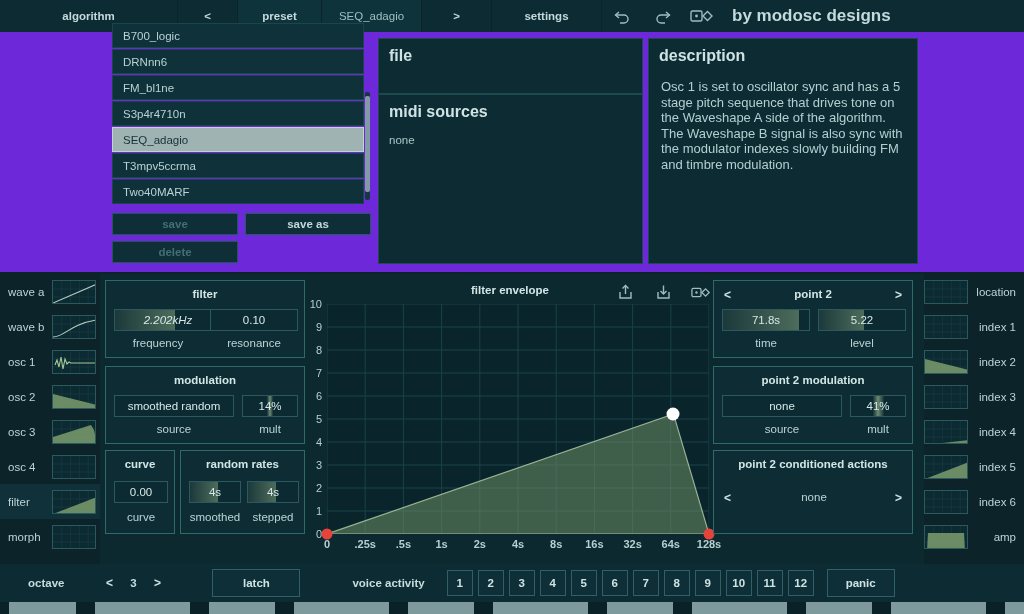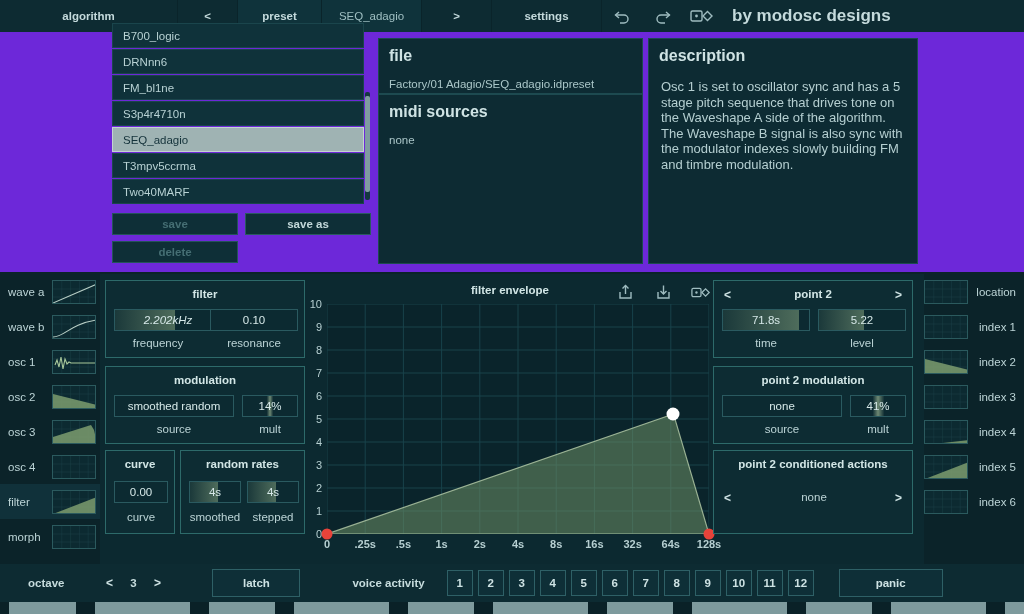--- a/index.html
+++ b/index.html
@@ -260,7 +260,6 @@
 
   <div class="panel file-panel">
     <div class="panel-head">file</div>
-    <div class="panel-val">Factory/01 Adagio/SEQ_adagio.idpreset</div>
   </div>
 
   <div class="panel midi-panel">

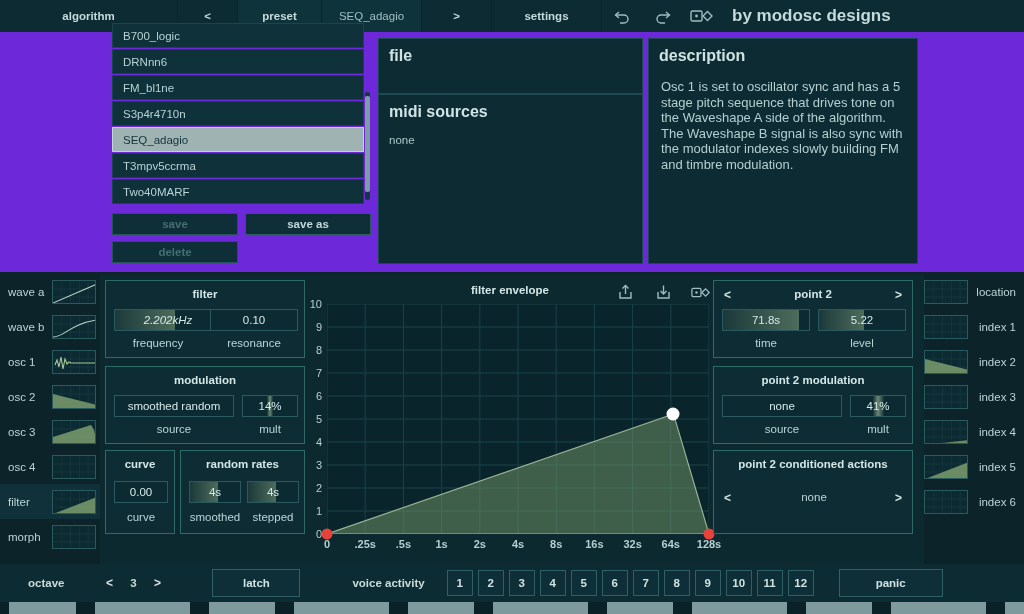--- a/index.html
+++ b/index.html
@@ -654,6 +654,20 @@
         </svg></div>
       <div class="strip-label">index 6</div>
     </div>
+    <div class="strip-row">
+      <div class="thumb"><svg width="44" height="24" viewBox="0 0 44 24">
+          <g stroke="#1d4148" stroke-width="0.5">
+            <line x1="8.8" y1="0" x2="8.8" y2="24"></line>
+            <line x1="17.6" y1="0" x2="17.6" y2="24"></line>
+            <line x1="26.400000000000002" y1="0" x2="26.400000000000002" y2="24"></line>
+            <line x1="35.2" y1="0" x2="35.2" y2="24"></line>
+            <line x1="0" y1="8" x2="44" y2="8"></line>
+            <line x1="0" y1="16" x2="44" y2="16"></line>
+          </g>
+          <path d="M2 24 L3 7 L39 7 L40 24 Z" fill="#7d9c6e" opacity="0.85"></path>
+        </svg></div>
+      <div class="strip-label">amp</div>
+    </div>
   </div>
 
 <div class="bottom">

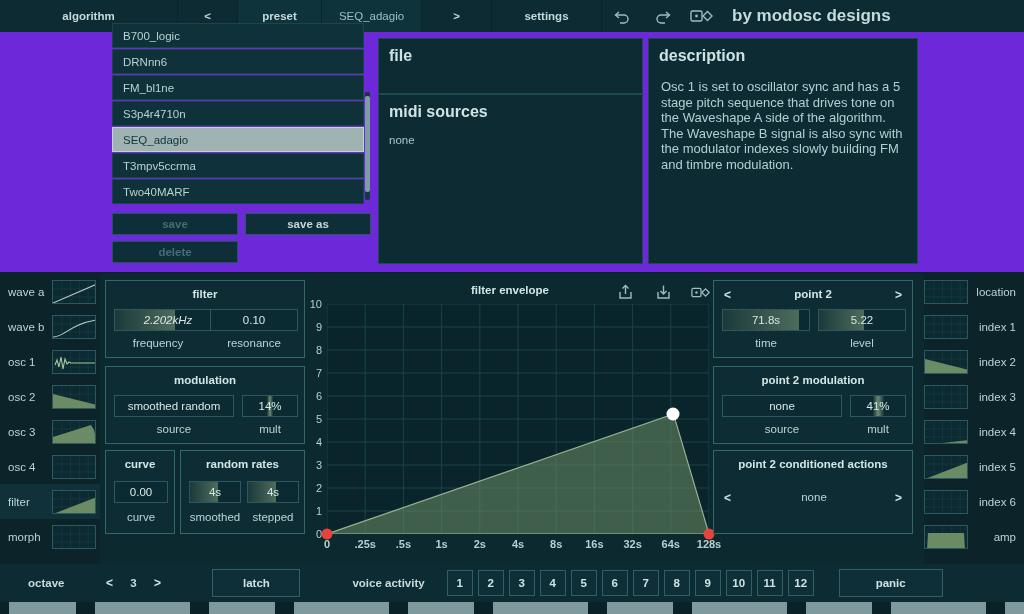--- a/index.html
+++ b/index.html
@@ -691,7 +691,7 @@
       <div class="bt-btn vbtn">11</div>
       <div class="bt-btn vbtn">12</div>
     </div>
-  <div class="bt-btn" style="margin-left:20px; width:104px; height:28px;">panic</div>
+  <div class="bt-btn" style="margin-left:8px; width:68px; height:28px;">panic</div>
 </div>
 
 <div class="keyboard" id="keyboard">

